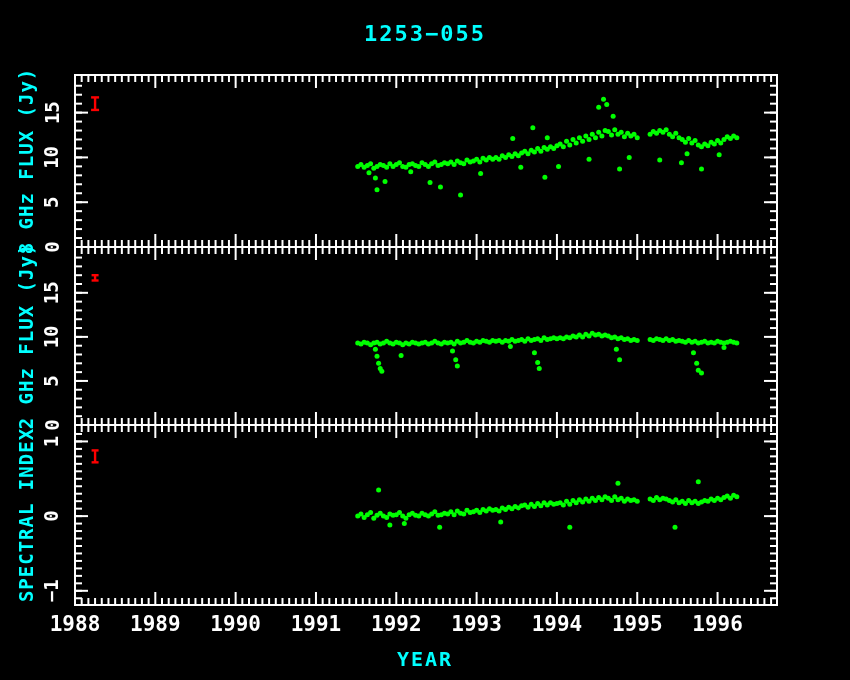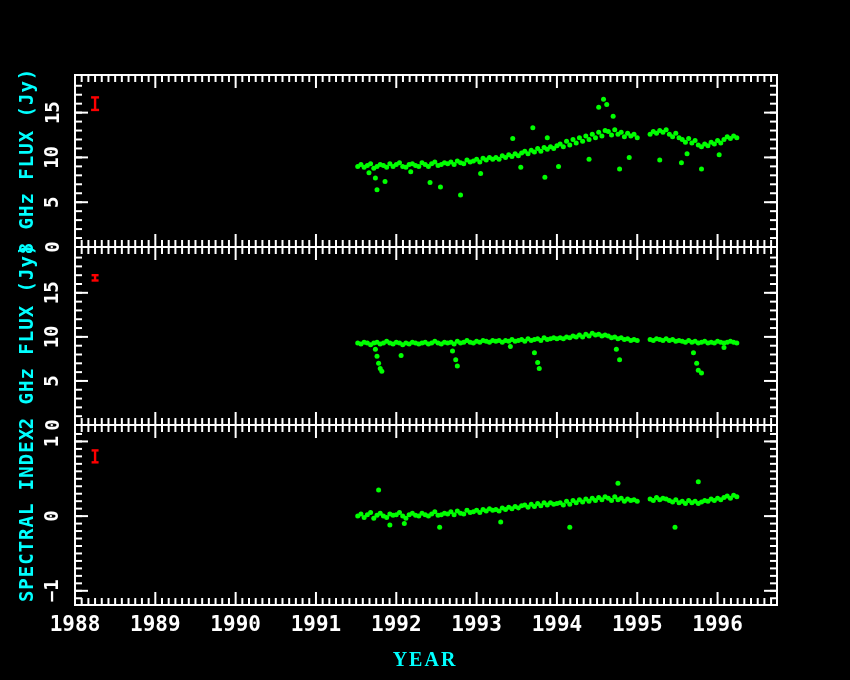--- a/index.html
+++ b/index.html
@@ -17,6 +17,7 @@
 <body>
 
 <div class="stage">
+  <div class="title">1253−055</div>
   <svg id="plot" width="850" height="680" viewBox="0 0 850 680">
       <line x1="75" y1="75" x2="75" y2="88" stroke="#ffffff" stroke-width="2"></line>
       <line x1="75" y1="247" x2="75" y2="234" stroke="#ffffff" stroke-width="2"></line>

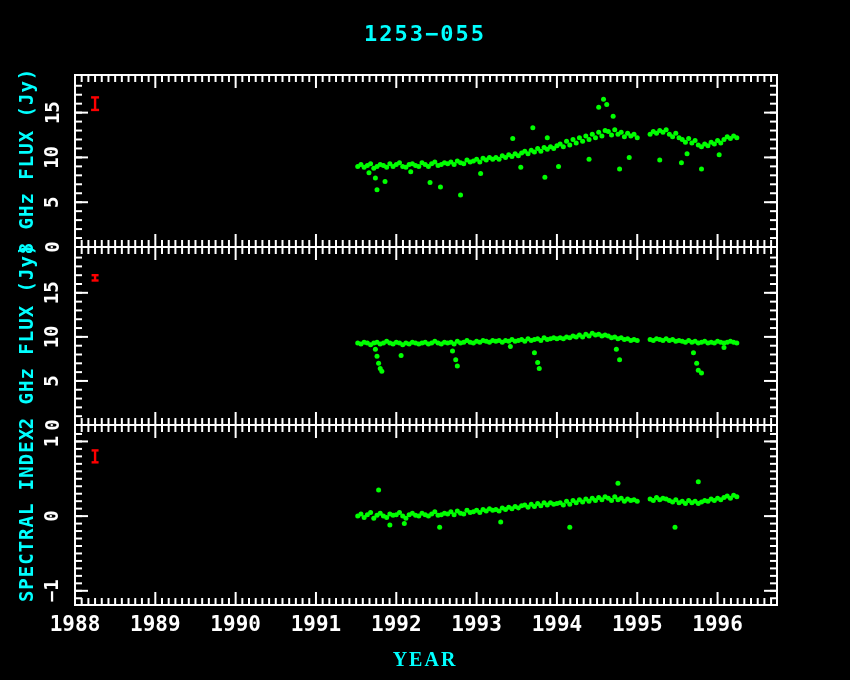--- a/index.html
+++ b/index.html
@@ -10,7 +10,7 @@
   .ylabel{position:absolute;color:#00ffff;font-size:19px;font-weight:bold;white-space:nowrap;
           transform:translate(-50%,-50%) rotate(-90deg);letter-spacing:1px;}
   .xlabel{position:absolute;left:425px;top:659px;transform:translate(-50%,-50%);
-          color:#00ffff;font-size:20px;font-weight:bold;letter-spacing:2px;white-space:nowrap;font-family:Liberation Serif, serif;}
+          color:#00ffff;font-size:20px;font-weight:bold;letter-spacing:2px;white-space:nowrap;}
   svg text{font-family:"DejaVu Sans Mono", monospace;font-weight:bold;}
 </style>
 </head>

